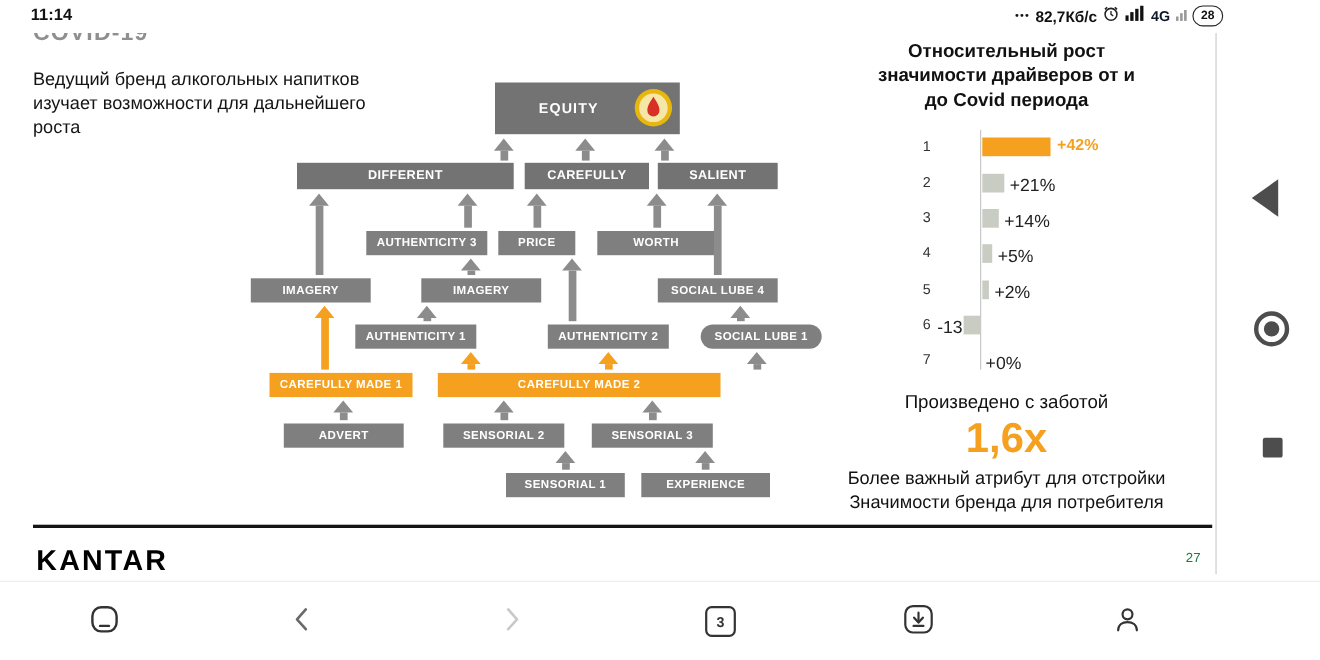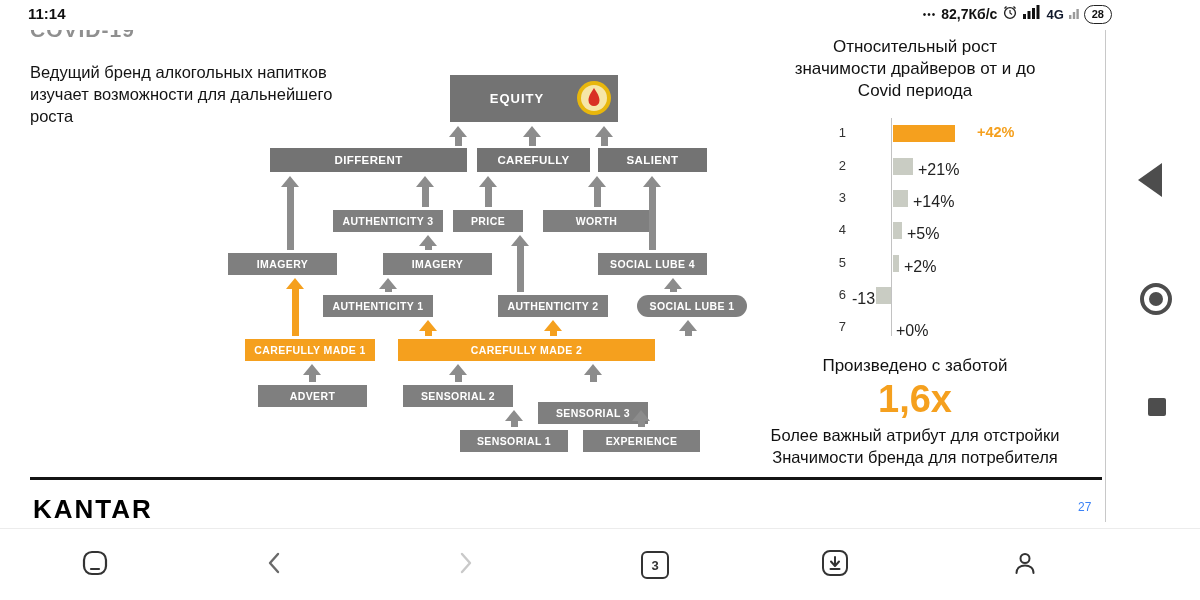--- a/index.html
+++ b/index.html
@@ -40,7 +40,7 @@
   .arr.orange .stem{background:#F5A01E;}
 
   
-  .rp-title{position:absolute;left:790px;top:36px;width:250px;text-align:center;font-size:17px;font-weight:normal;color:#111;line-height:1.3;}
+  .rp-title{position:absolute;left:790px;top:36px;width:250px;text-align:center;font-size:17px;font-weight:bold;color:#111;line-height:1.3;}
   .chart{position:absolute;left:820px;top:116px;width:285px;height:228px;}
   .caxis{position:absolute;left:71px;top:2px;width:1px;height:218px;background:#c2c2c2;}
   .crow{position:absolute;left:0;width:100%;height:20px;}

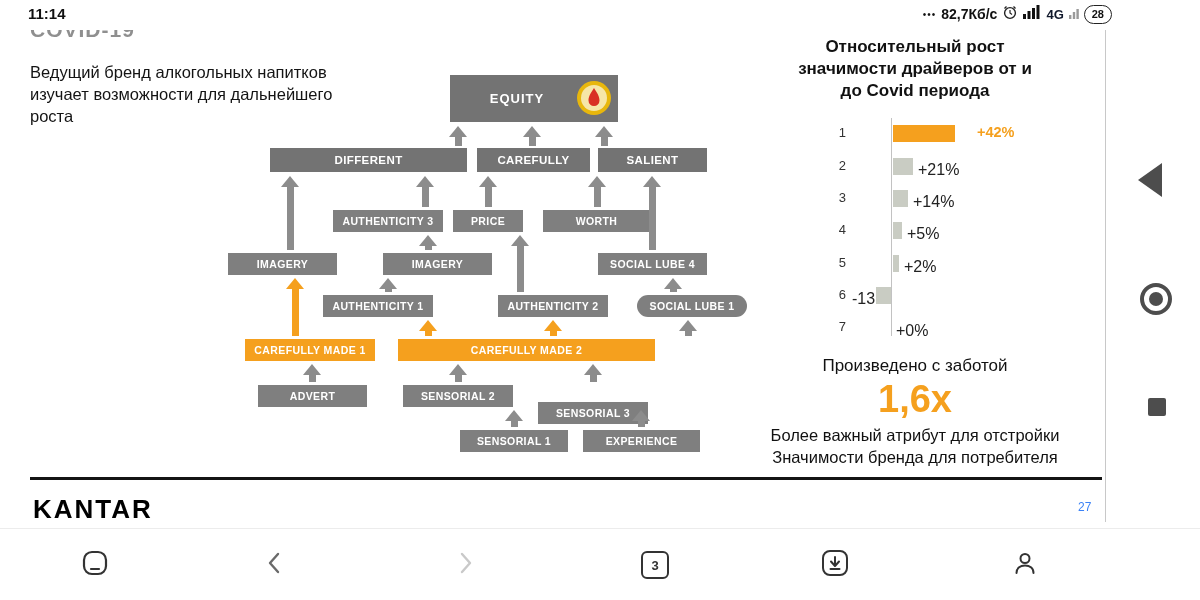--- a/index.html
+++ b/index.html
@@ -247,7 +247,7 @@
   <div class="crow" style="top:8px">
     <span class="crank">1</span>
     <span class="cbar hl" style="left:73px;width:62px;"></span>
-    <span class="cval hl" style="left:157px;">+42%</span>
+    <span class="cval hl" style="left:141px;">+42%</span>
   </div>
   <div class="crow" style="top:41px">
     <span class="crank">2</span>

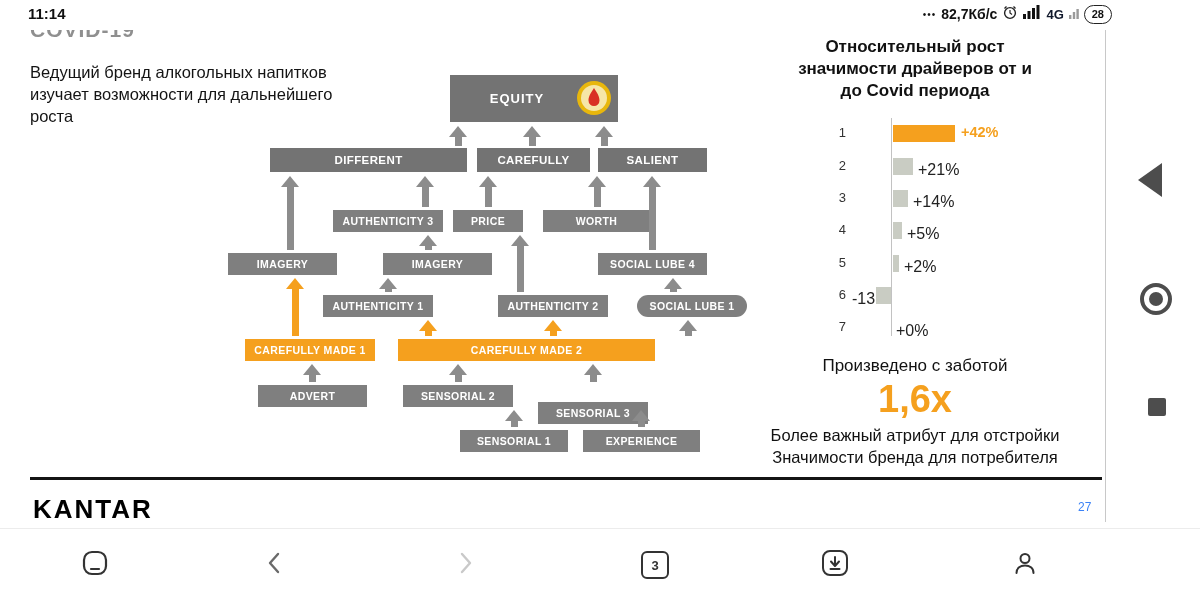--- a/index.html
+++ b/index.html
@@ -144,7 +144,7 @@
 
 <div class="dbox grayb" style="left:258px;top:385px;width:109px;">ADVERT</div>
 <div class="dbox grayb" style="left:403px;top:385px;width:110px;">SENSORIAL 2</div>
-<div class="dbox grayb" style="left:538px;top:402px;width:110px;">SENSORIAL 3</div>
+<div class="dbox grayb" style="left:538px;top:385px;width:110px;">SENSORIAL 3</div>
 
 <div class="dbox grayb" style="left:460px;top:430px;width:108px;">SENSORIAL 1</div>
 <div class="dbox grayb" style="left:583px;top:430px;width:117px;">EXPERIENCE</div>

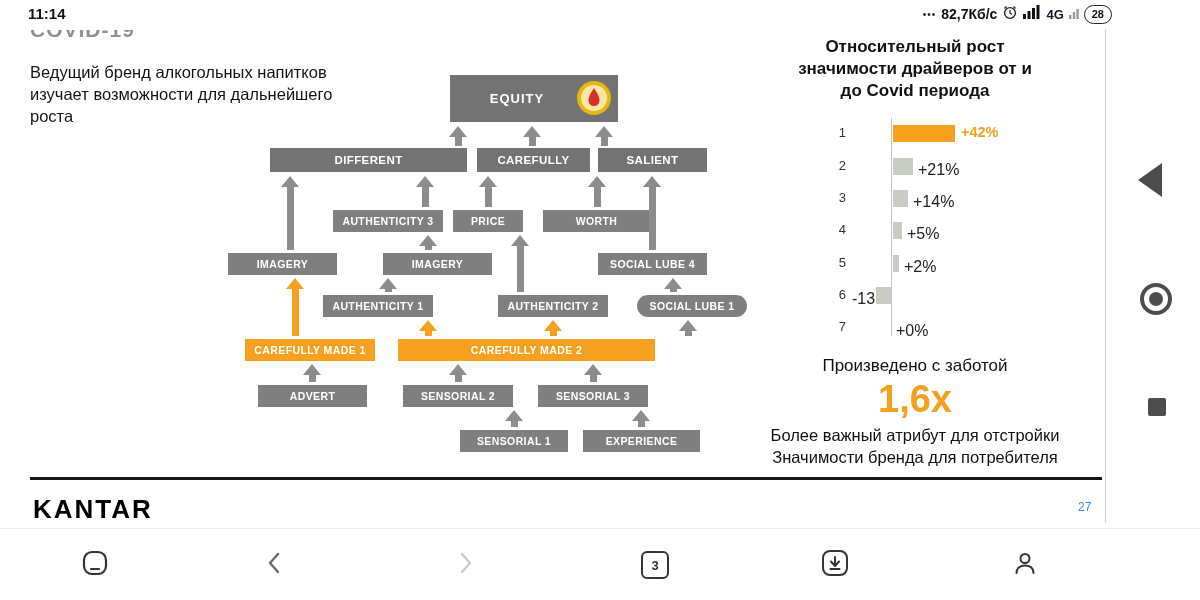--- a/index.html
+++ b/index.html
@@ -56,7 +56,7 @@
 
   .hrule{position:absolute;left:30px;top:477px;width:1072px;height:3px;background:#141414;}
   .kantar{position:absolute;left:33px;top:494px;font-size:26px;font-weight:bold;letter-spacing:2px;color:#000;}
-  .pagenum{position:absolute;left:1078px;top:500px;font-size:12px;color:#3b82f6;}
+  .pagenum{position:absolute;left:1078px;top:500px;font-size:12px;color:#15803d;}
 
   
   .tool-tri{position:absolute;left:1138px;top:163px;width:0;height:0;border-top:17px solid transparent;border-bottom:17px solid transparent;border-right:24px solid #4d4d4d;}

